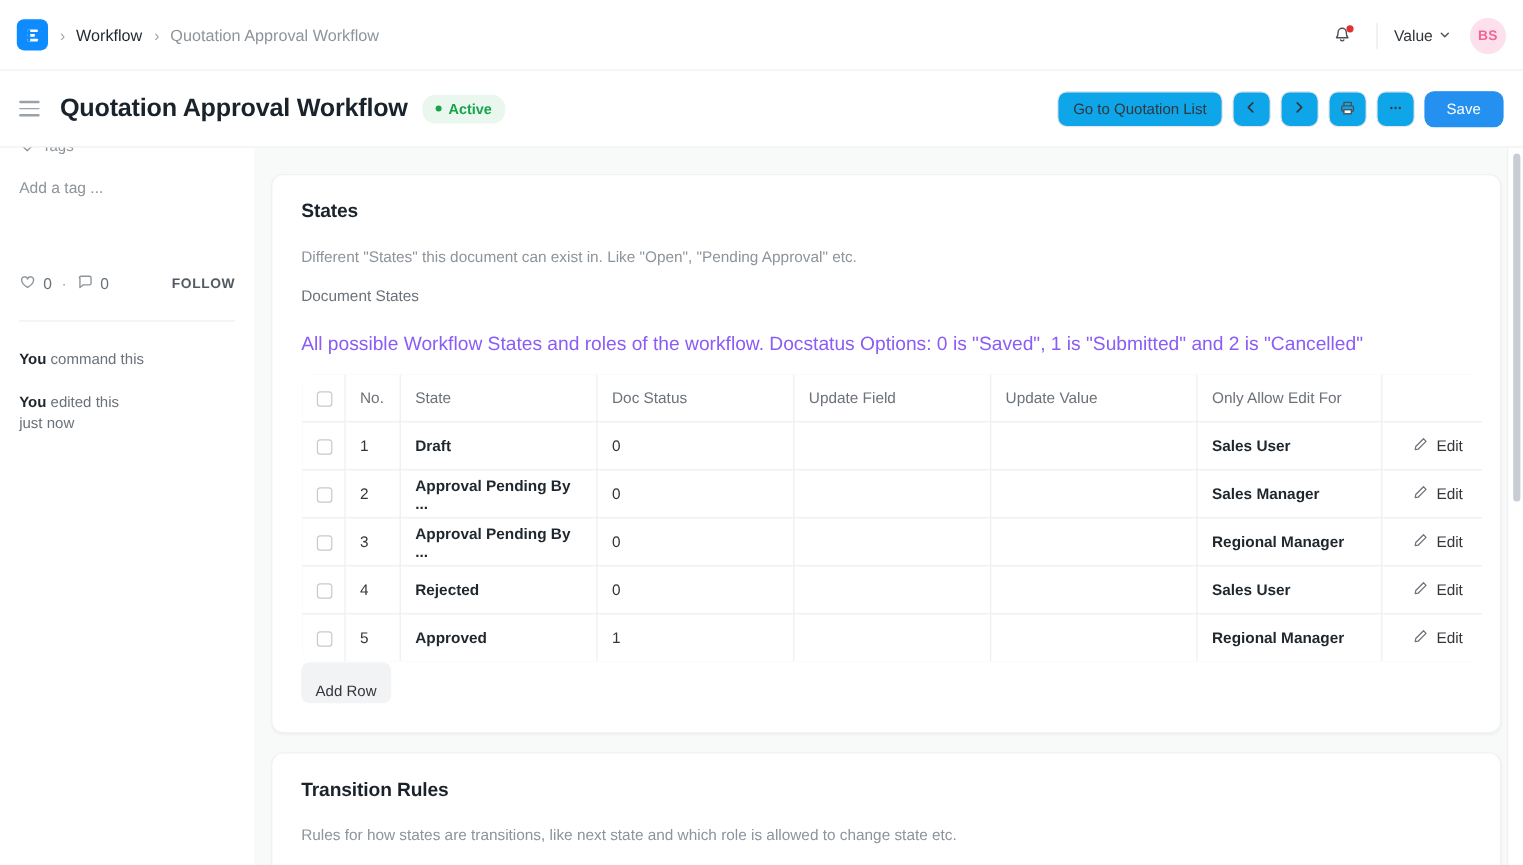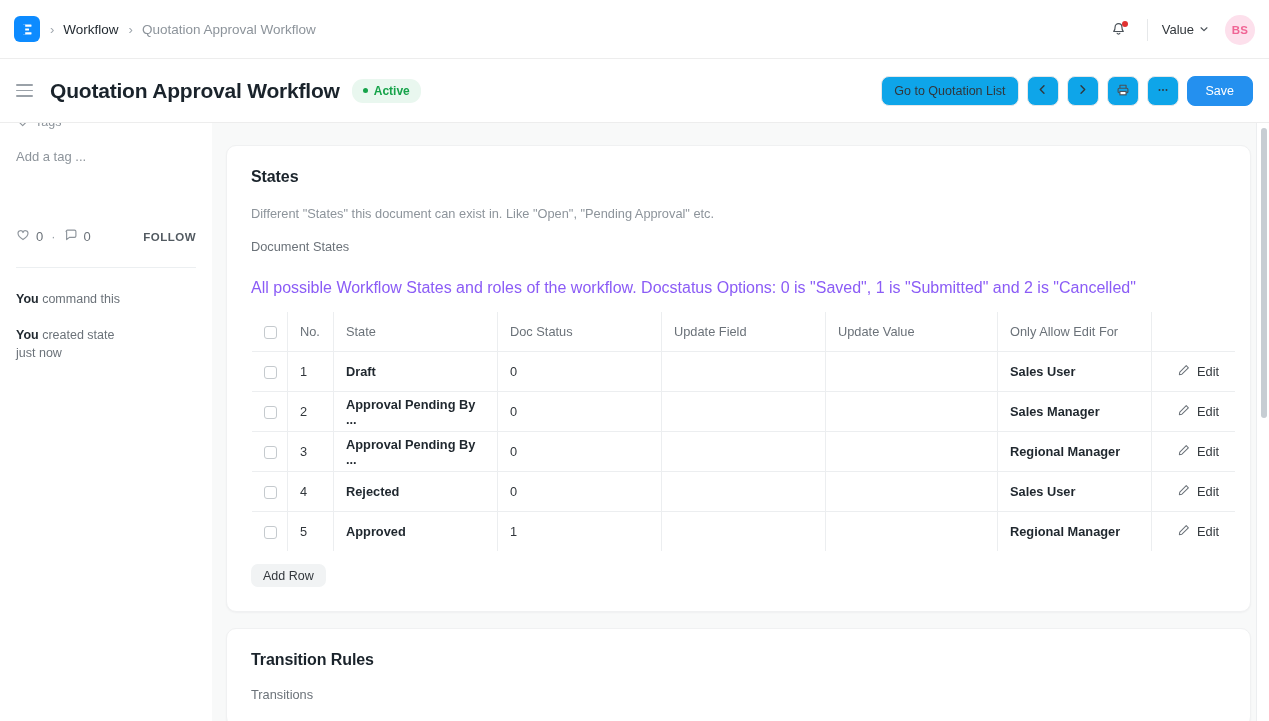--- a/index.html
+++ b/index.html
@@ -418,7 +418,7 @@
       <b>You</b><span> command this</span>
     </div>
     <div class="side-act second">
-      <b>You</b><span> created state</span><br>
+      <b>You</b><span> edited this</span><br>
       <span>just now</span>
     </div>
   </aside>

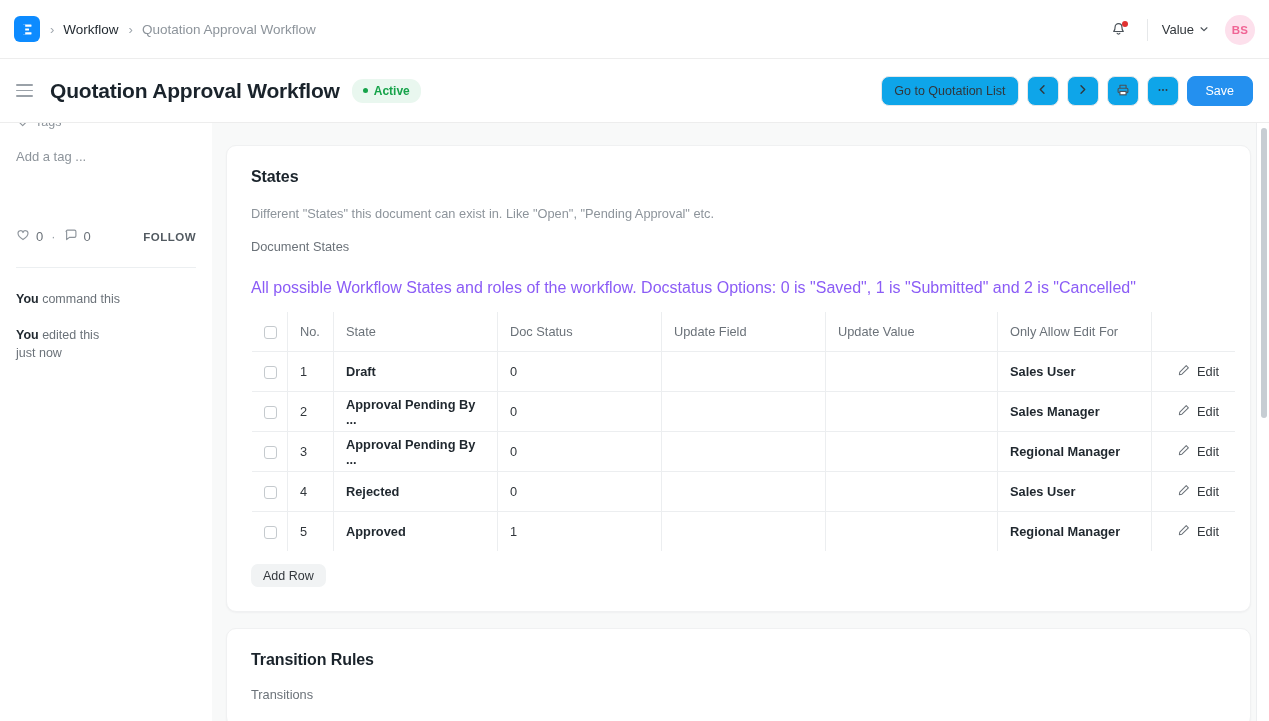--- a/index.html
+++ b/index.html
@@ -264,11 +264,10 @@
   }
 
   .add-row-btn {
-    margin-top: 12px;
     height: 23px; border: 0; border-radius: 7px;
     background: #f1f3f4; color: #32373c;
     font-family: "Liberation Sans", sans-serif;
-    font-size: 12.5px; padding: 5px 12px; cursor: pointer;
+    font-size: 12.5px; padding: 17px 12px; cursor: pointer;
   }
 
   

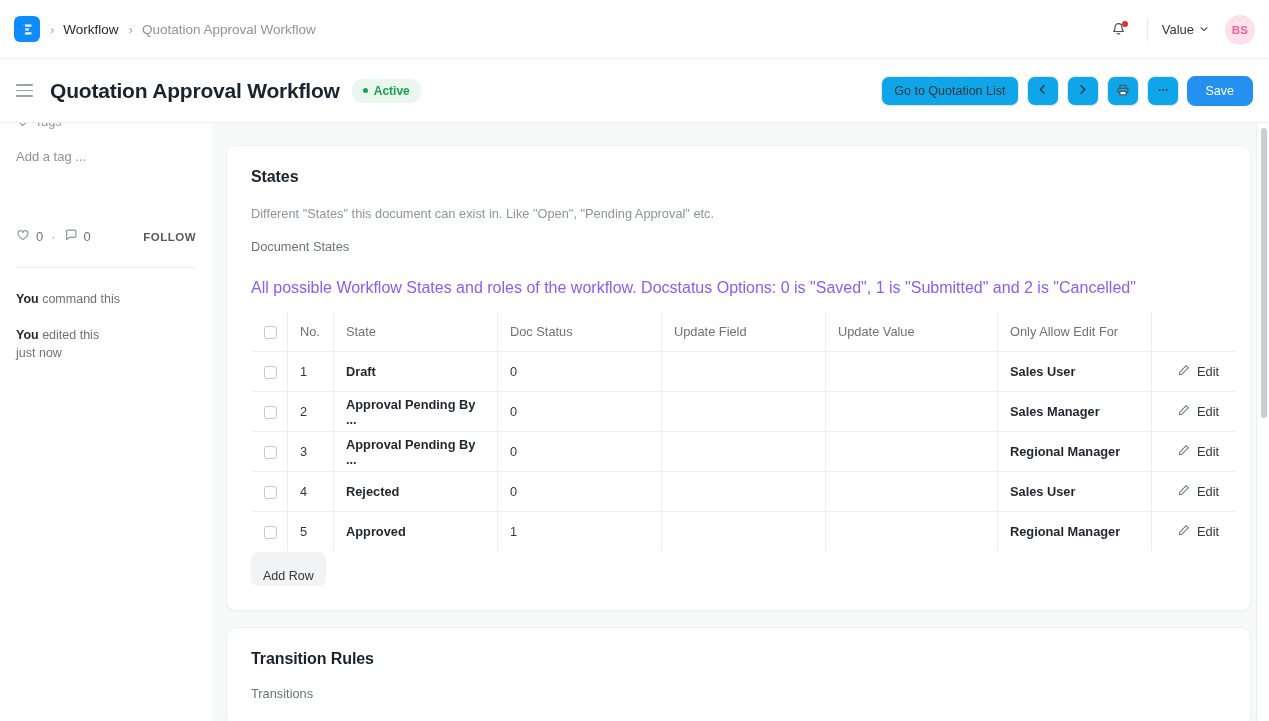--- a/index.html
+++ b/index.html
@@ -549,6 +549,7 @@
 
     <section class="card">
       <div class="card-title">Transition Rules</div>
+      <div class="card-desc">Rules for how states are transitions, like next state and which role is allowed to change state etc.</div>
       <div class="field-label">Transitions</div>
     </section>
 

